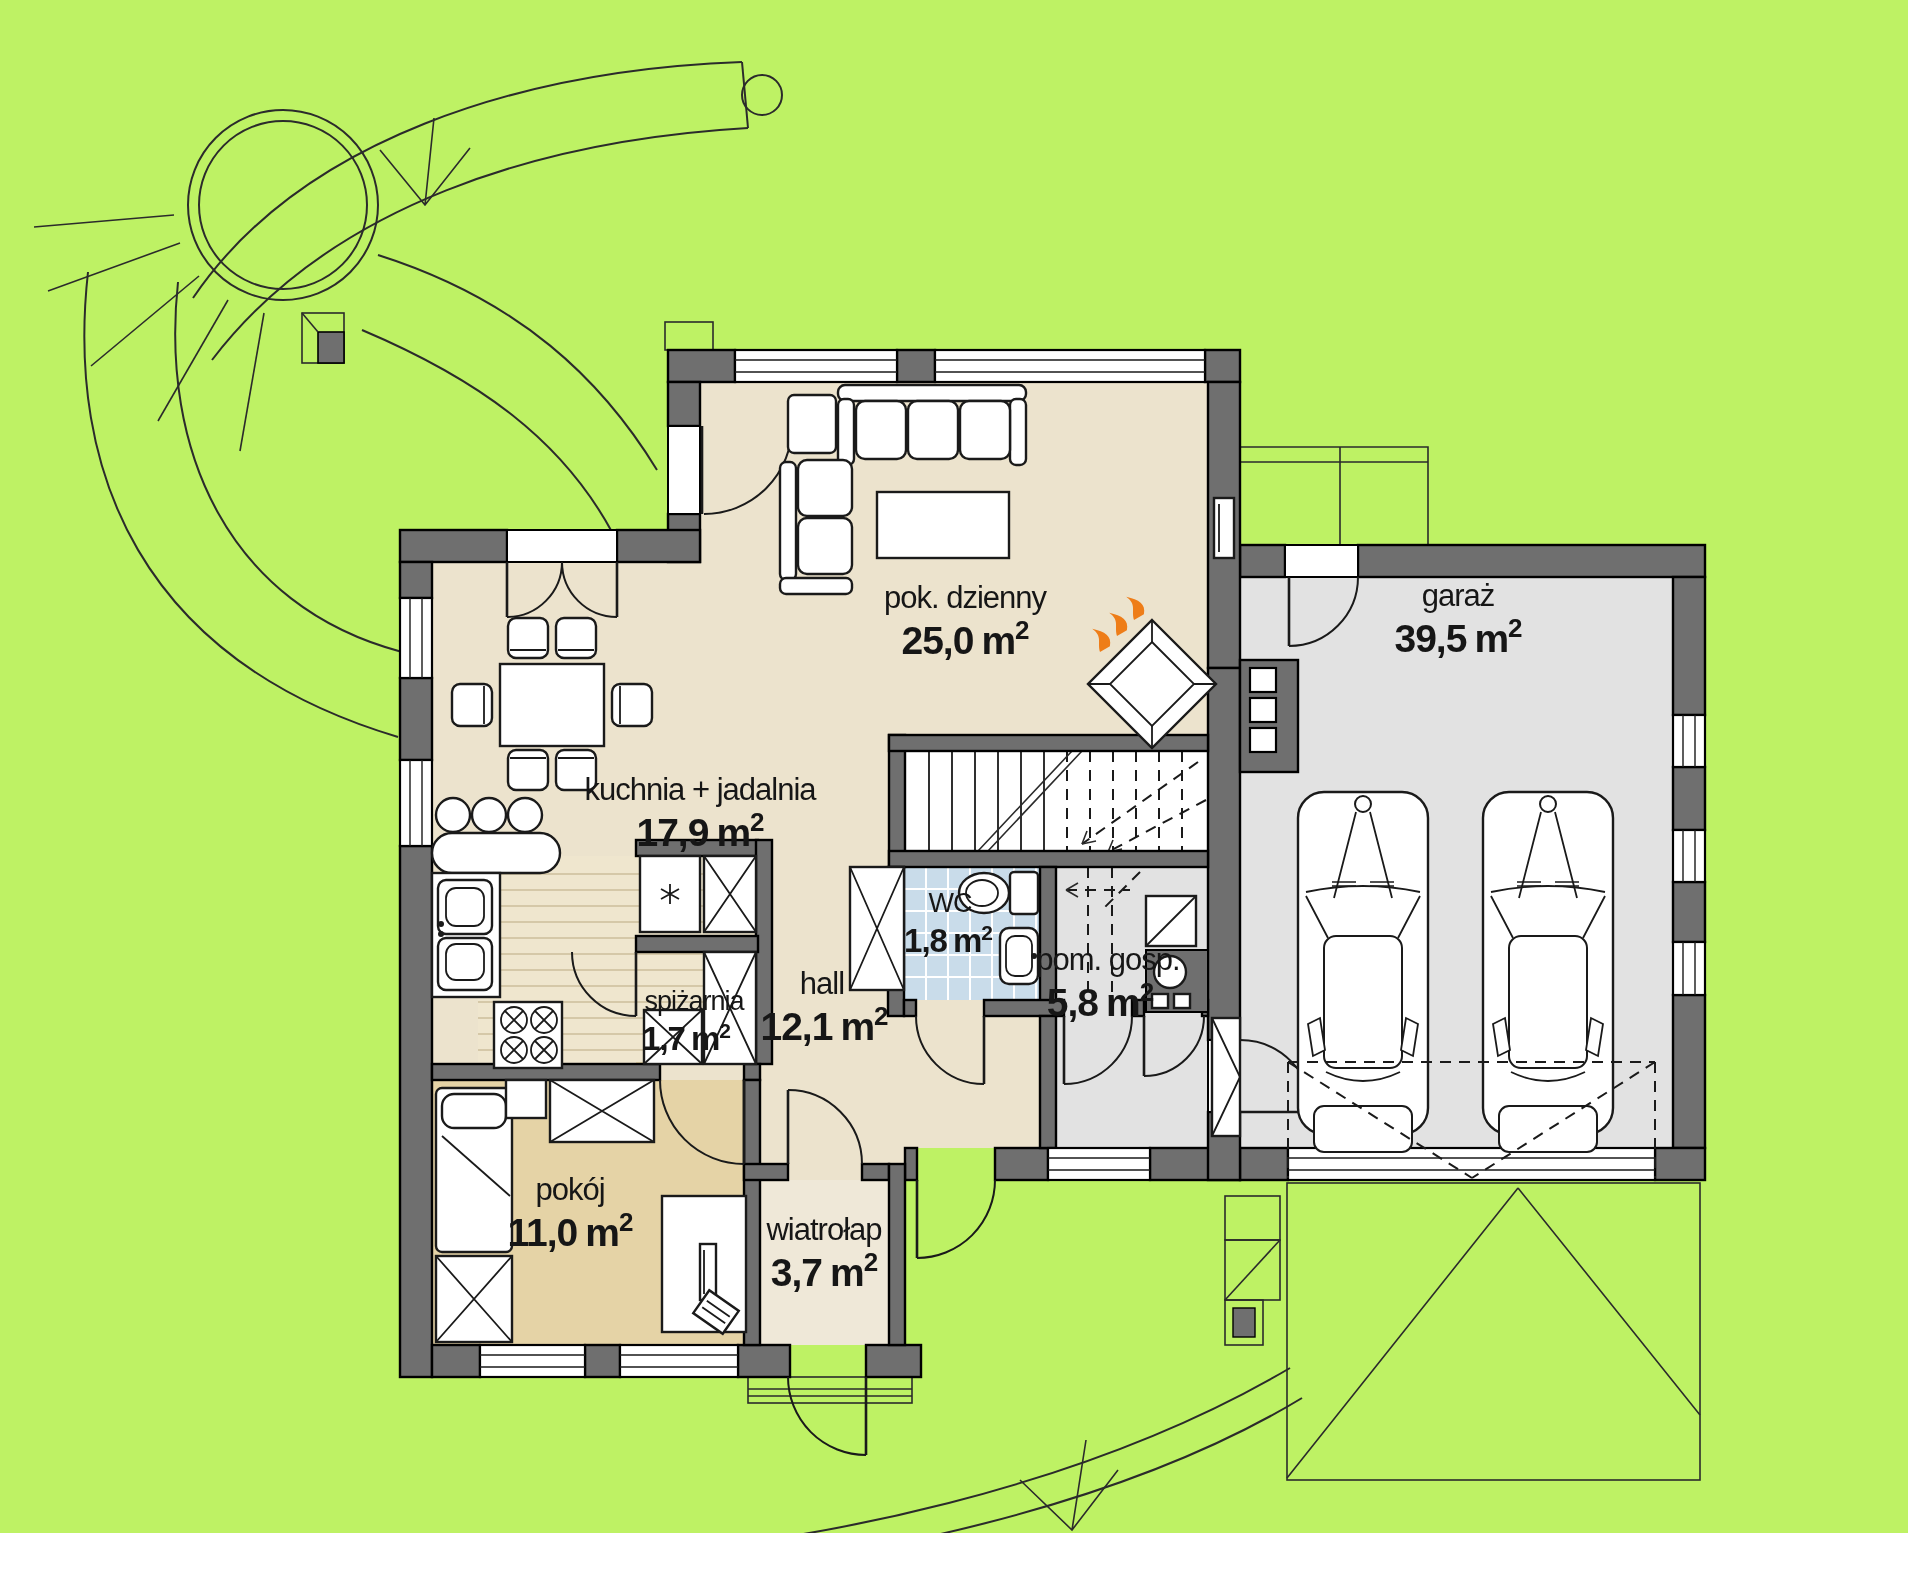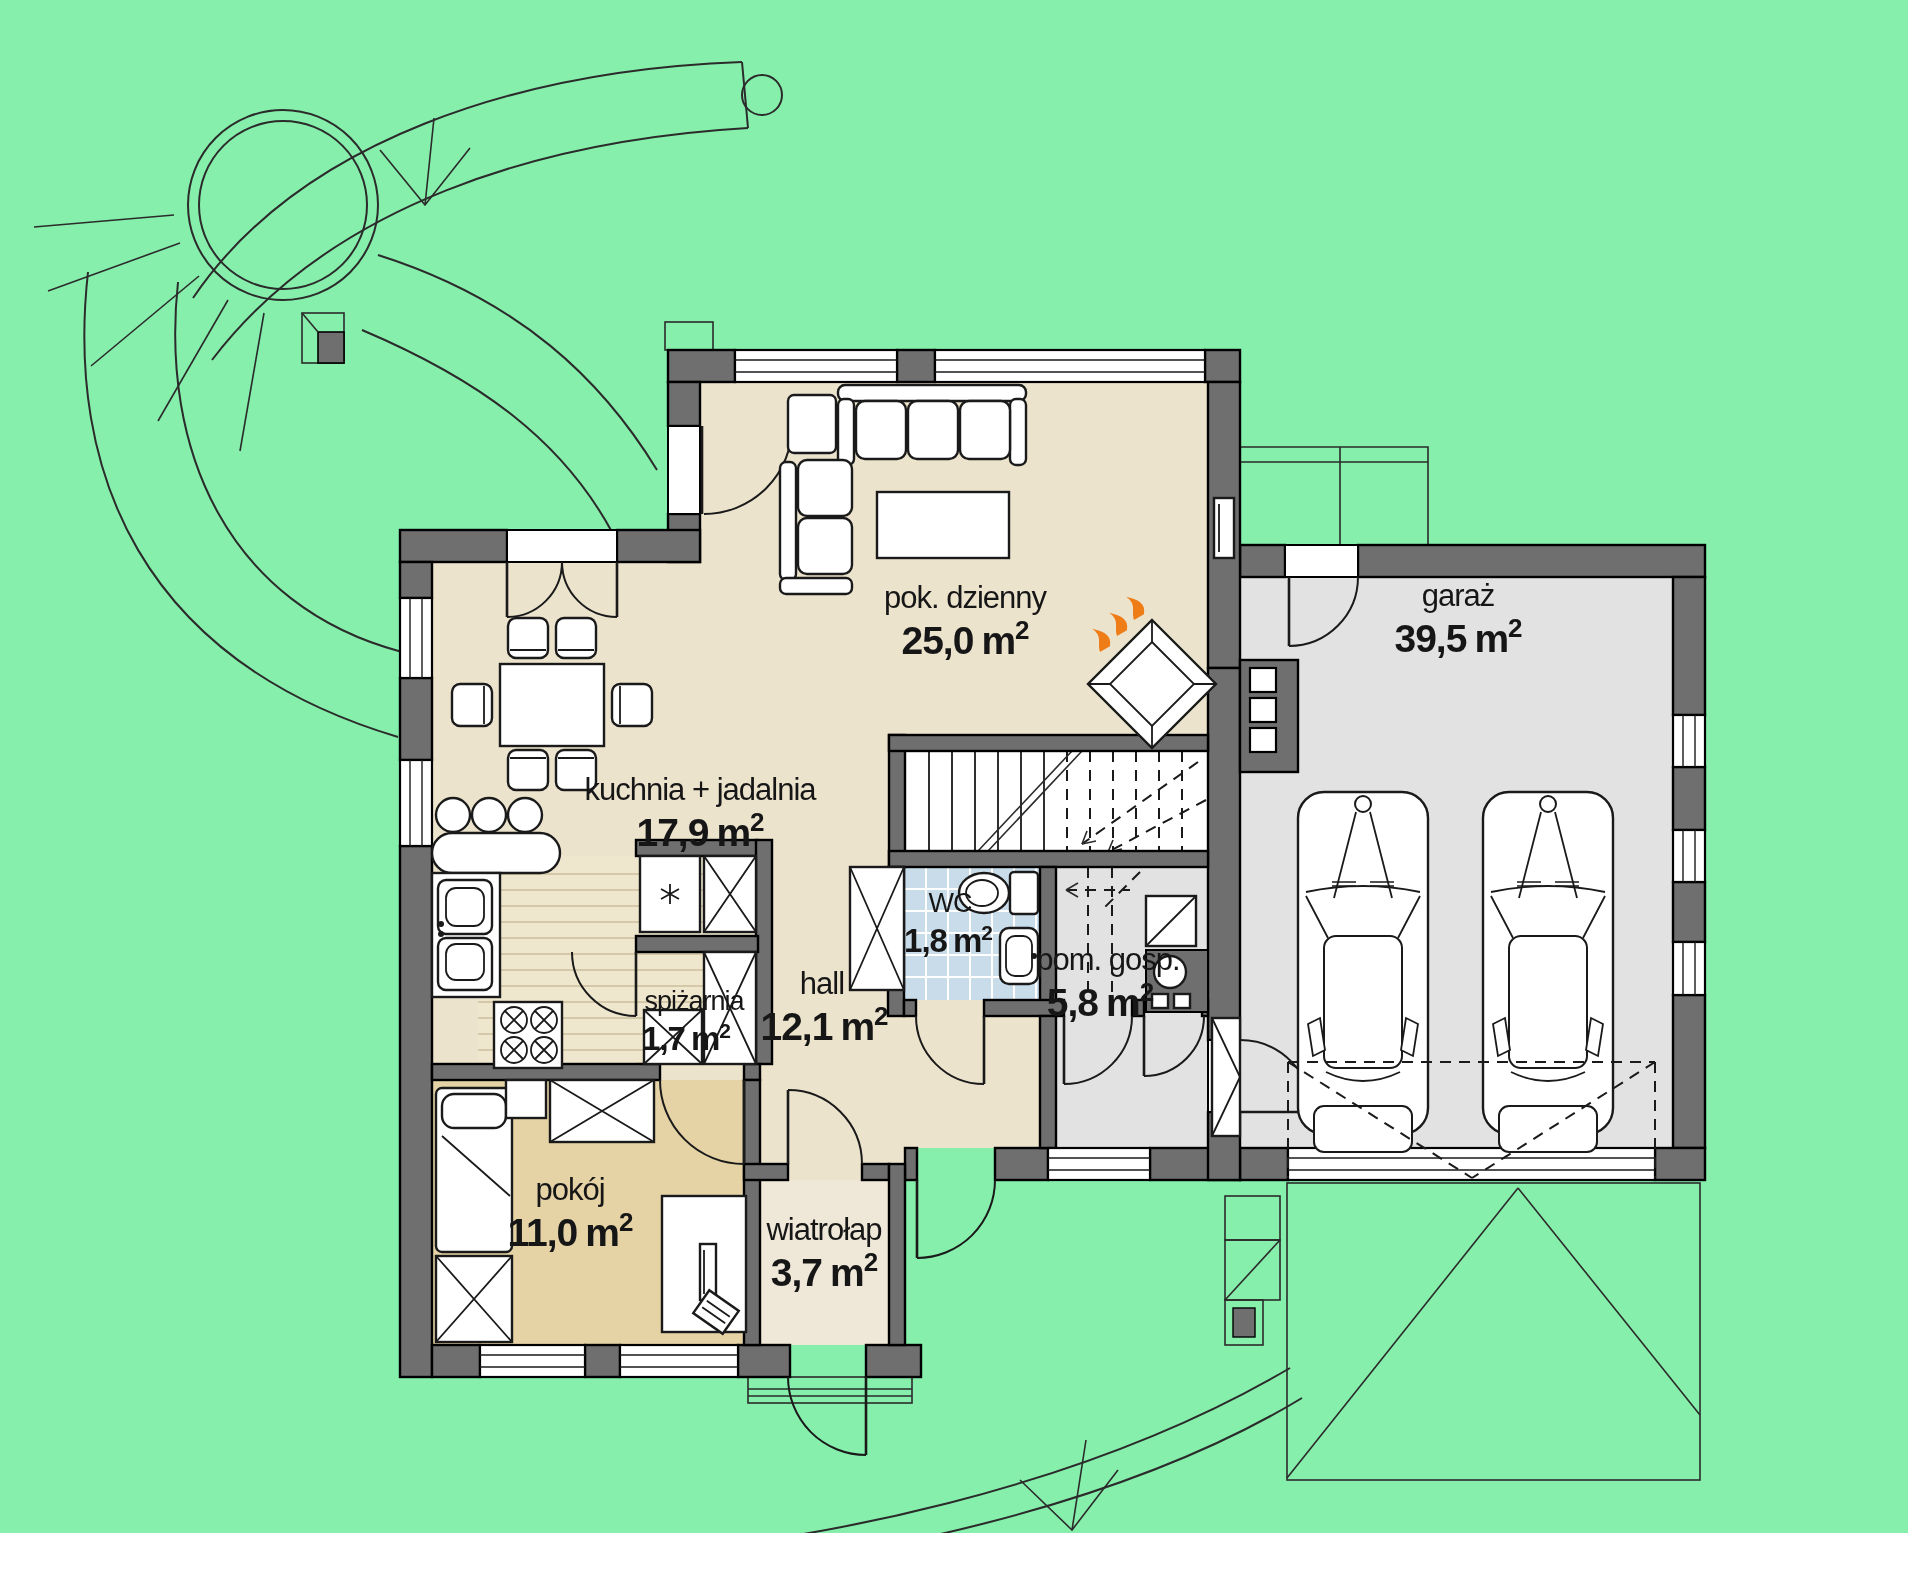--- a/index.html
+++ b/index.html
@@ -3,7 +3,7 @@
 <meta charset="utf-8">
 <style>
   html,body{margin:0;padding:0;background:#fff;}
-  .stage{width:1908px;height:1533px;position:relative;background:#86efac;}
+  .stage{width:1908px;height:1533px;position:relative;background:#bef264;}
   svg{display:block;}
   
   .ln{stroke:#2b2b2b;stroke-width:2;fill:none;}

